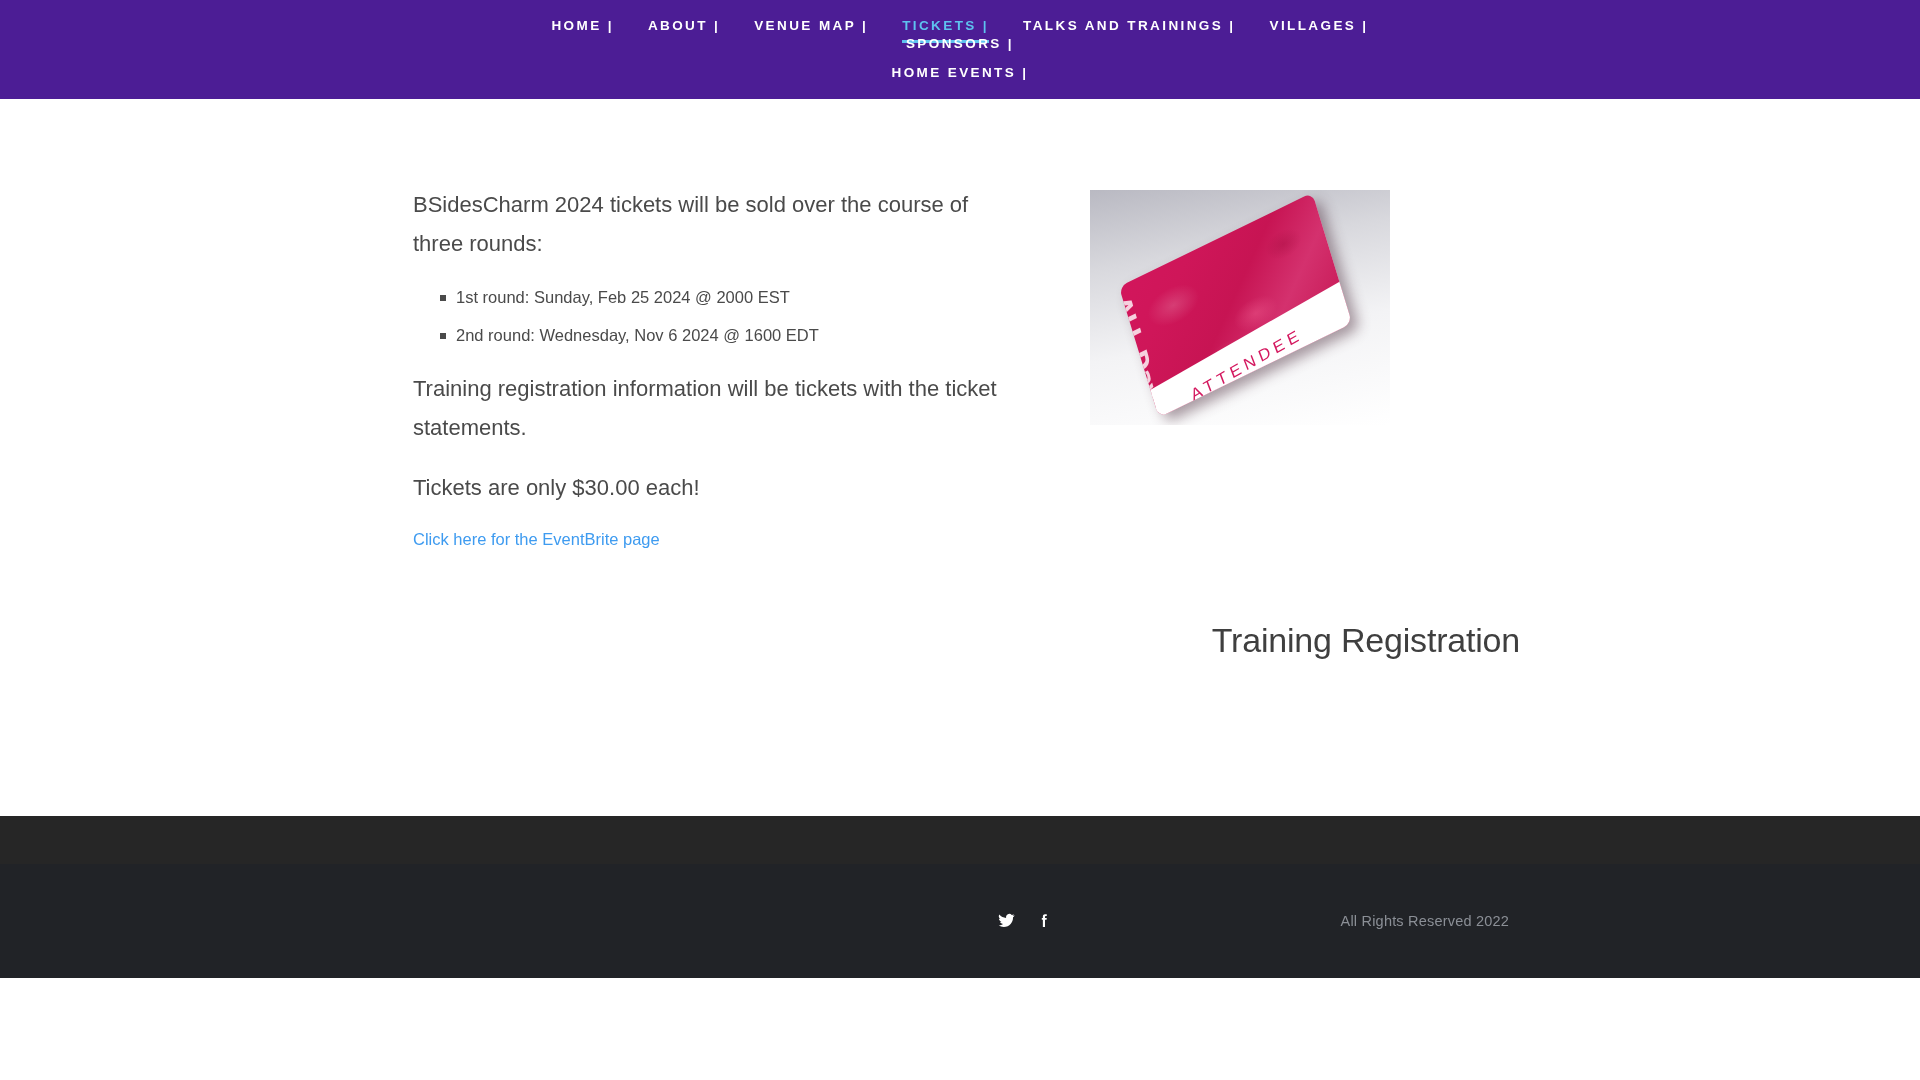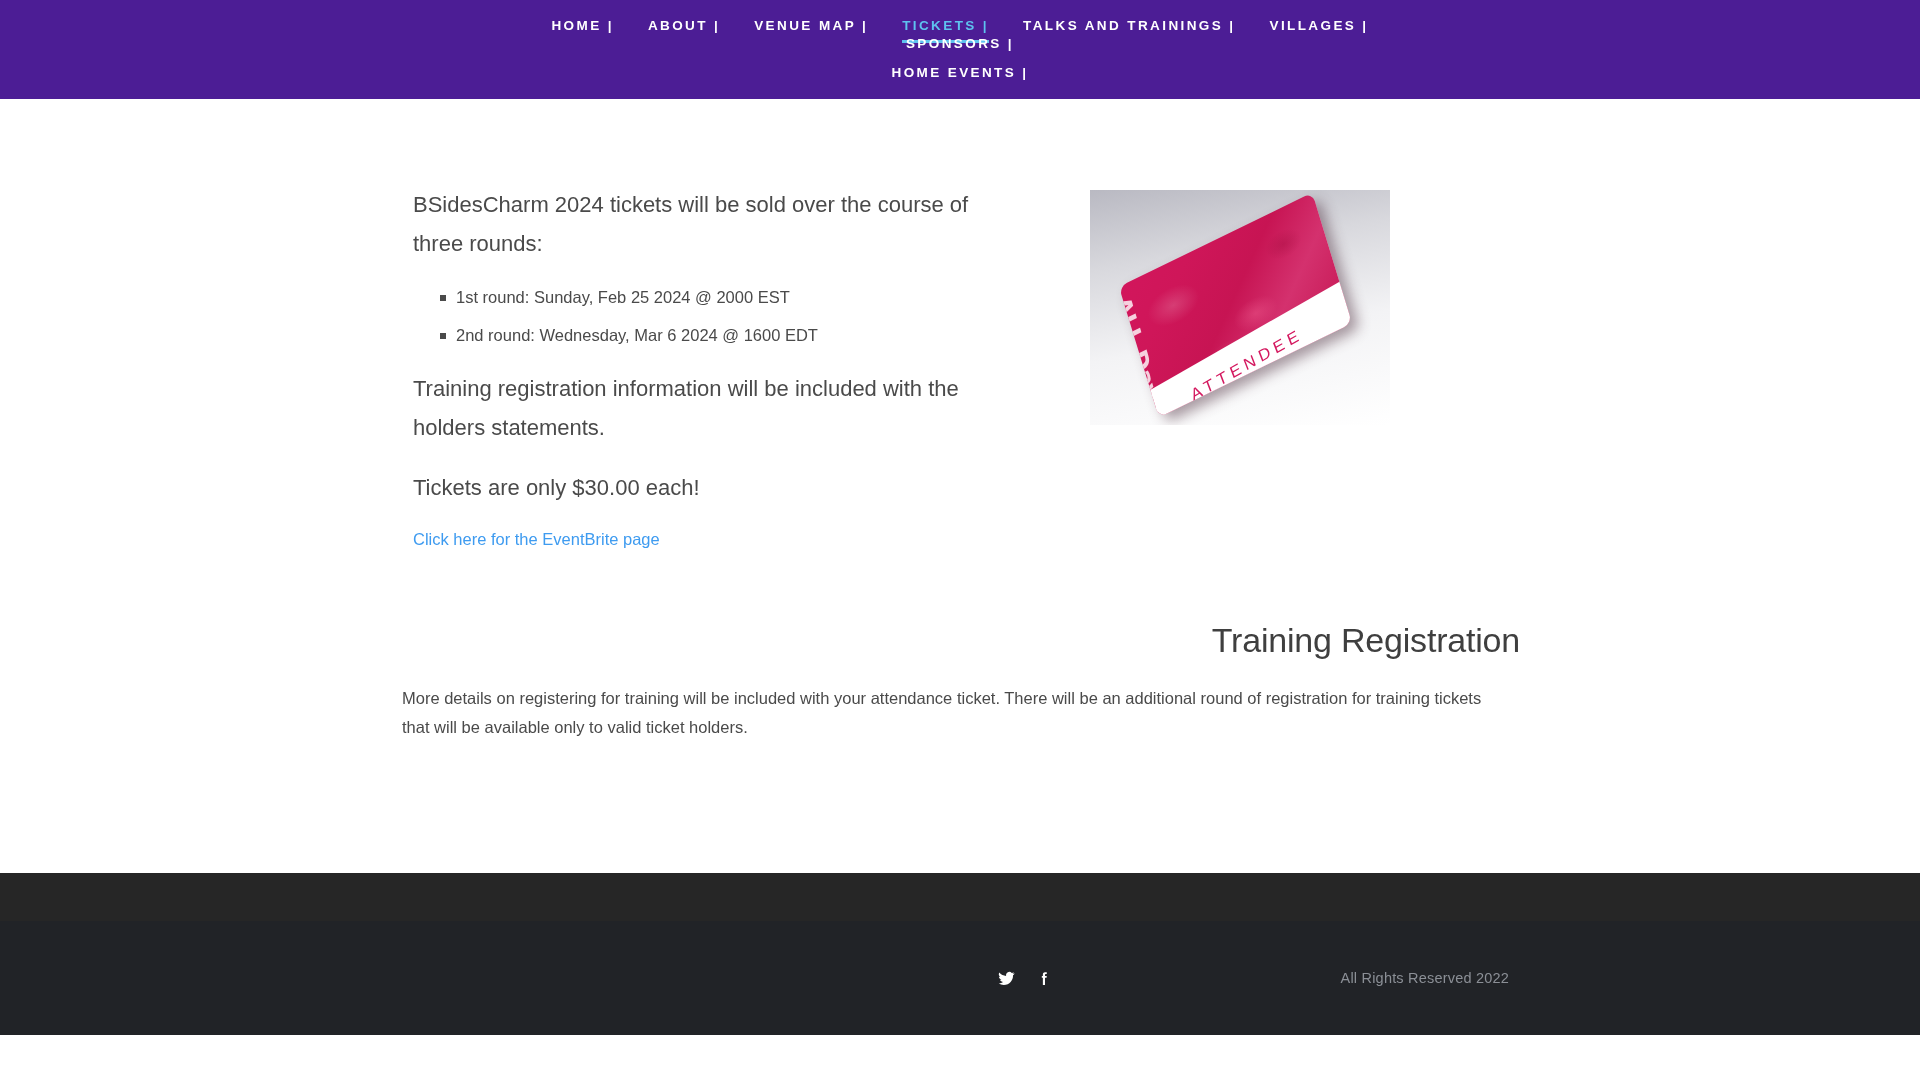--- a/index.html
+++ b/index.html
@@ -303,7 +303,7 @@
 
         <ul class="rounds" id="rounds-list">
             <li>1st round: Sunday, Feb 25 2024 @ 2000 EST</li>
-            <li>2nd round: Wednesday, Mar 6 2024 @ 1600 EDT</li>
+            <li>2nd round: Wednesday, Nov 6 2024 @ 1600 EDT</li>
           </ul>
 
         <p class="body-text para">Training registration information will be included with the holders statements.</p>

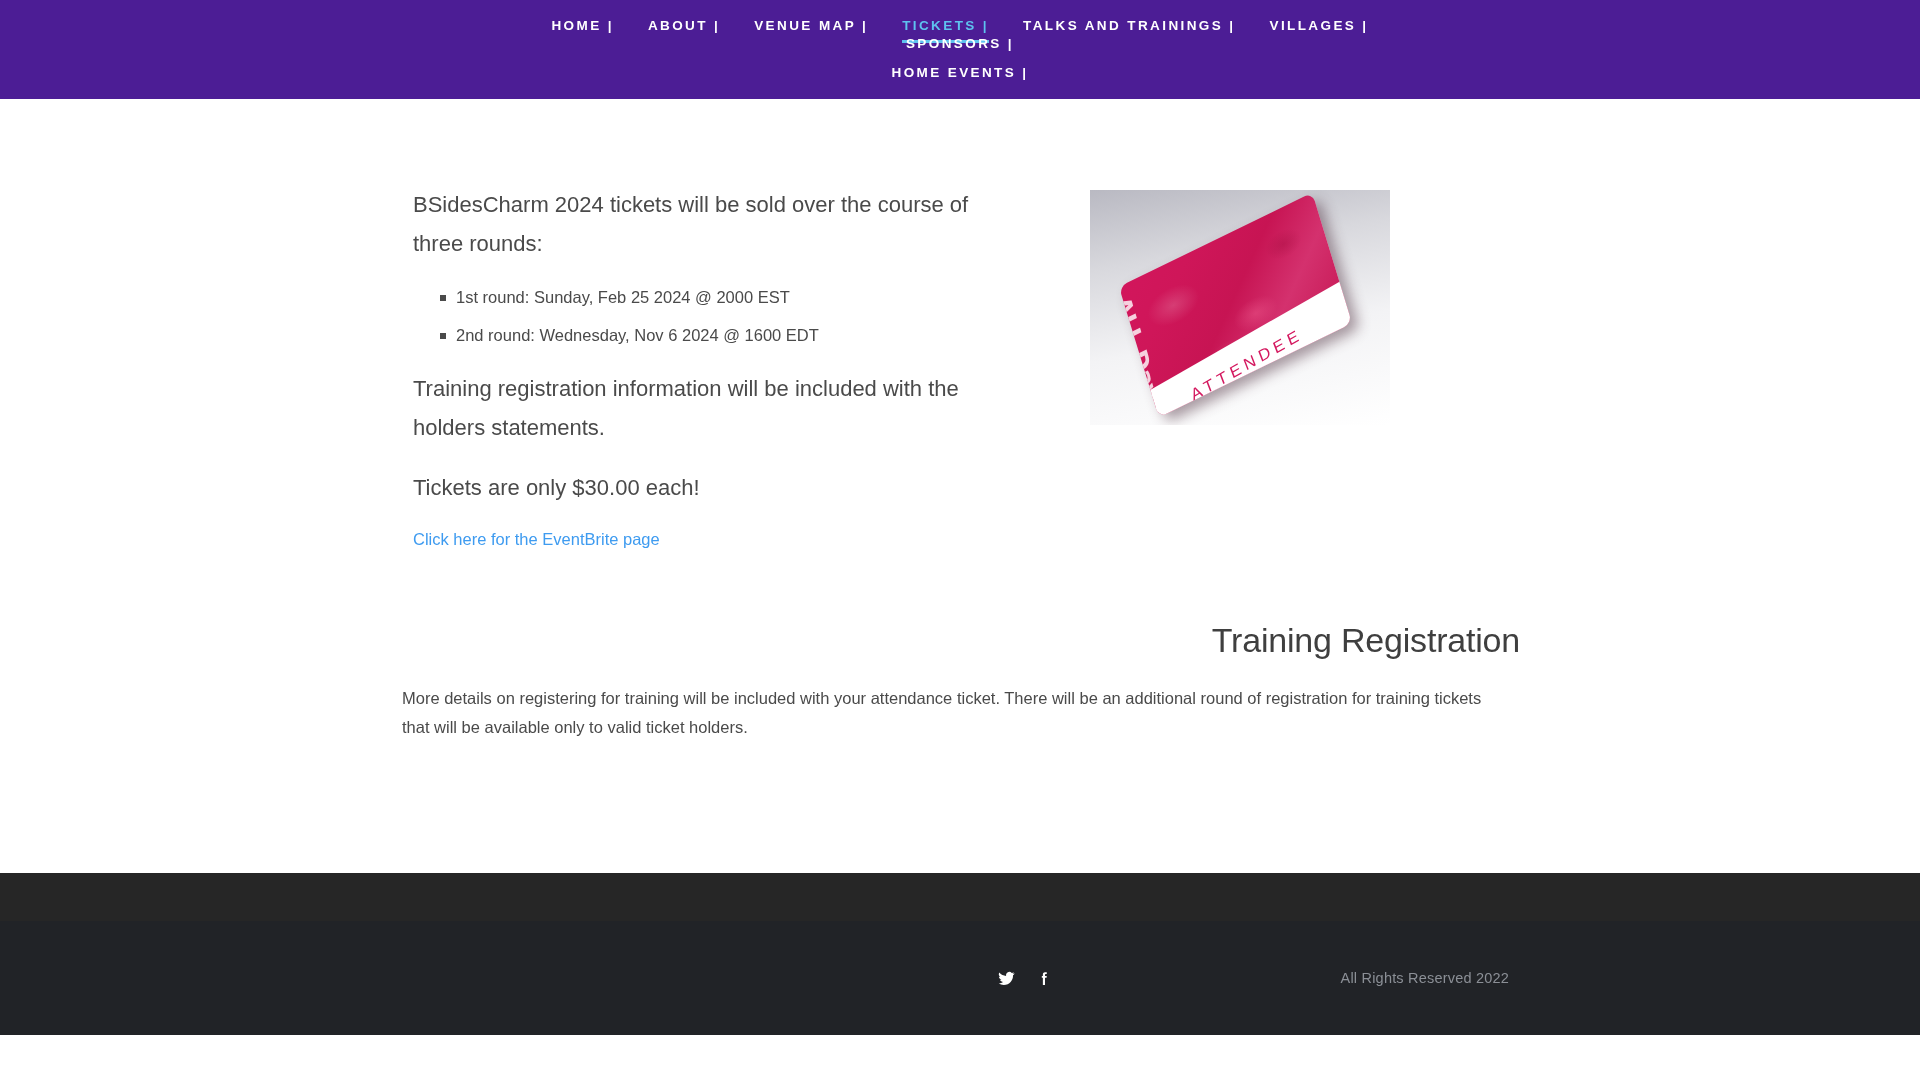--- a/index.html
+++ b/index.html
@@ -306,7 +306,7 @@
             <li>2nd round: Wednesday, Nov 6 2024 @ 1600 EDT</li>
           </ul>
 
-        <p class="body-text para">Training registration information will be included with the holders statements.</p>
+        <p class="body-text para">Training registration information will be tickets with the ticket statements.</p>
         <p class="body-text para">Tickets are only $30.00 each!</p>
         <a class="eventbrite-link">Click here for the EventBrite page</a>
       </div>

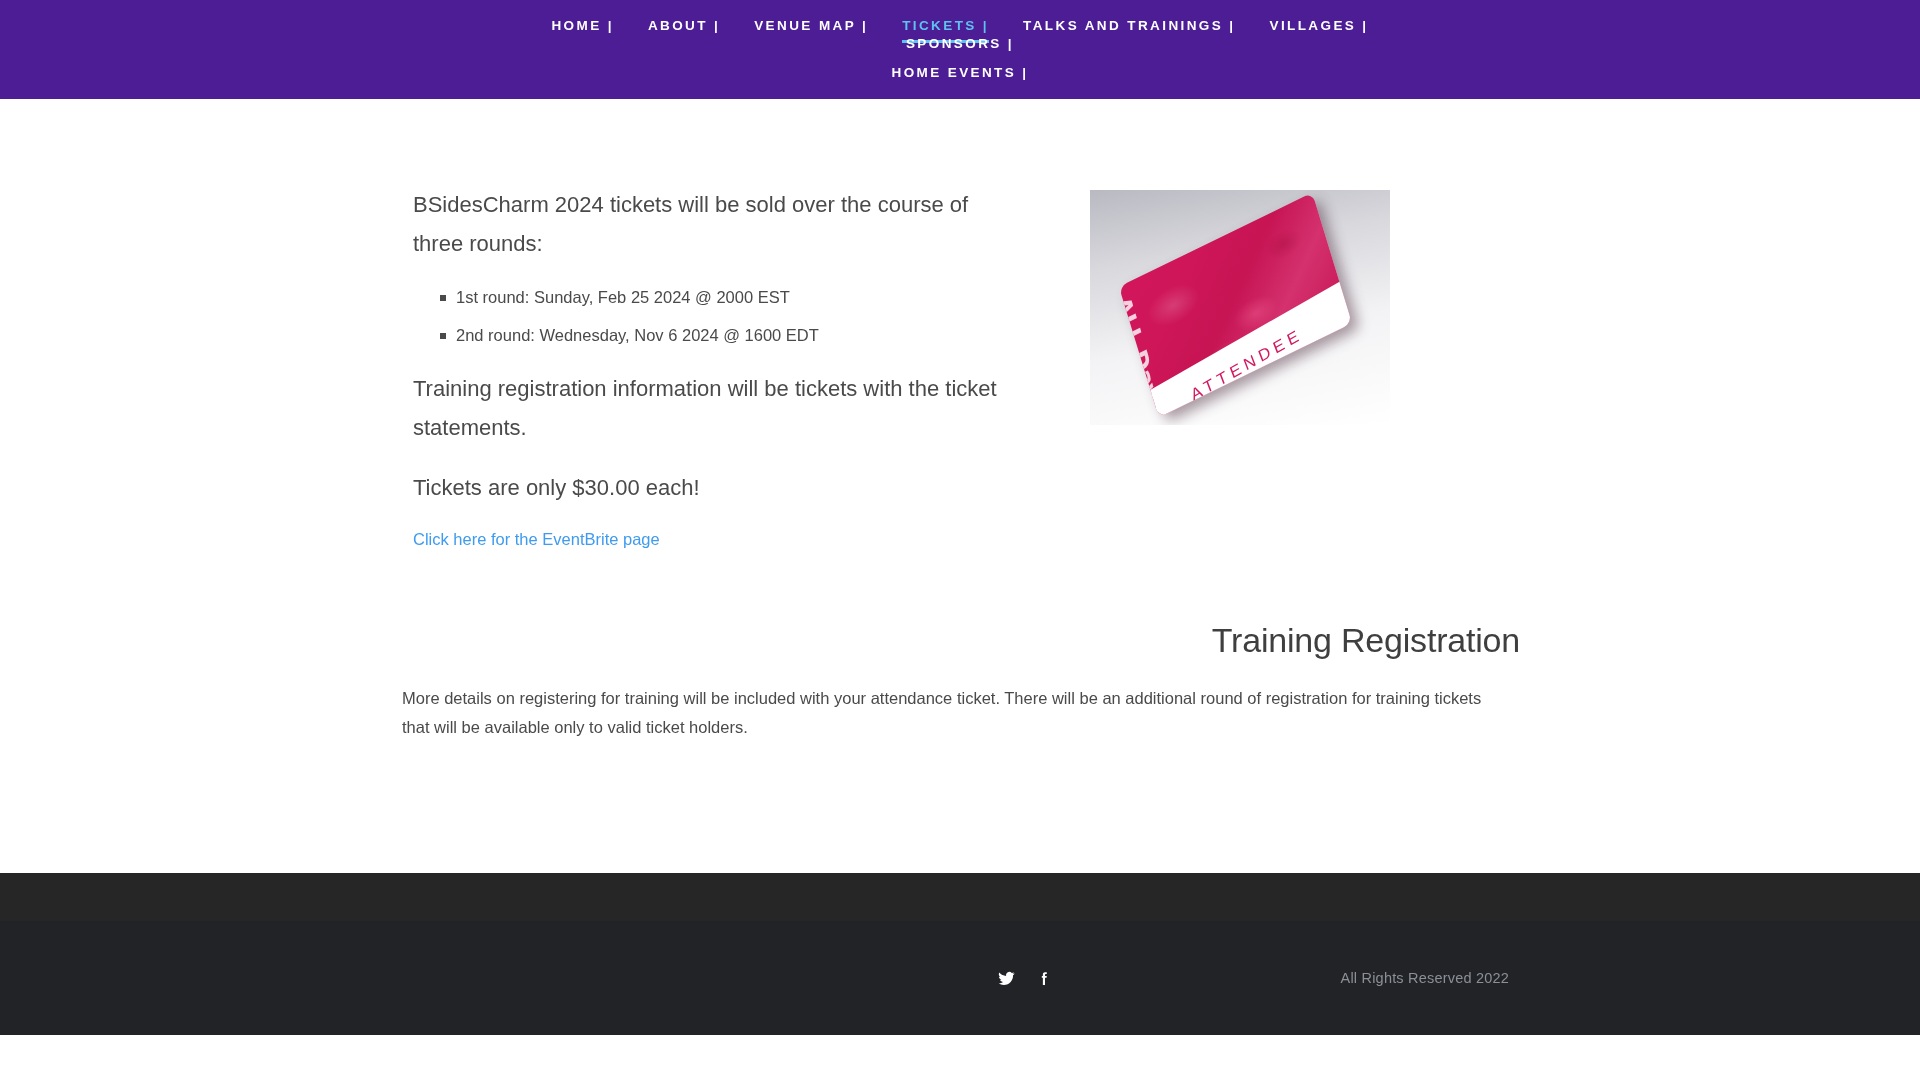--- a/index.html
+++ b/index.html
@@ -328,7 +328,6 @@
 
   <section class="training-section">
     <h2 class="training-title">Training Registration</h2>
-    <p class="training-body">More details on registering for training will be included with your attendance ticket. There will be an additional round of registration for training tickets that will be available only to valid ticket holders.</p>
   </section>
 
   <div class="footer-spacer"></div>

